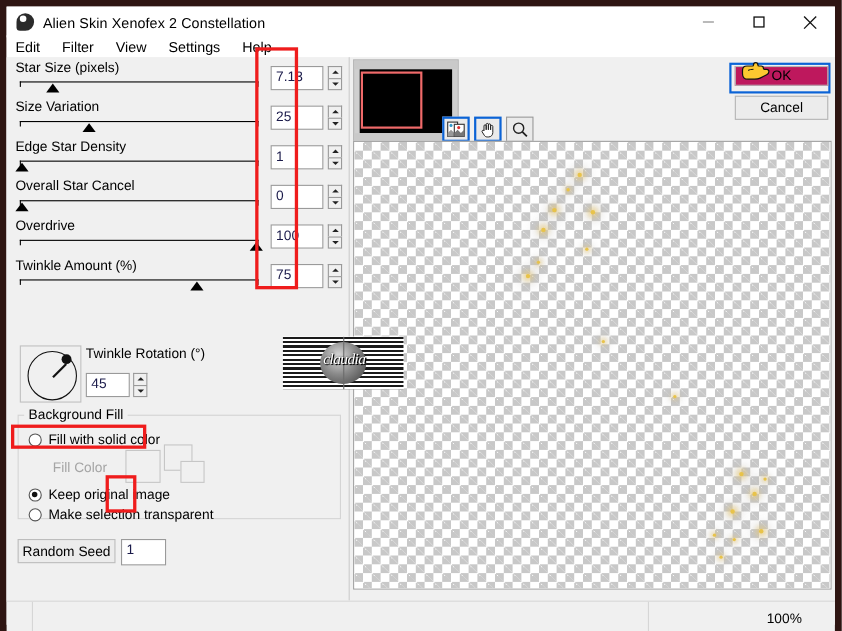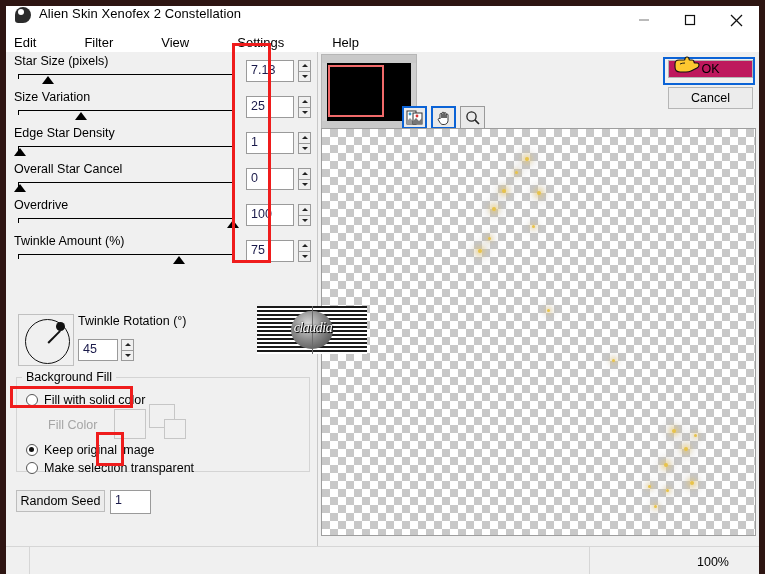--- a/index.html
+++ b/index.html
@@ -21,7 +21,7 @@
     position:absolute;left:6px;top:6px;width:753px;height:28px;
     background:#ffffff;
     box-sizing:border-box;
-    display:flex;
+    display:flex;align-items:center;
   }
   .win-icon{
     width:18px;height:18px;margin-left:8px;margin-right:7px;

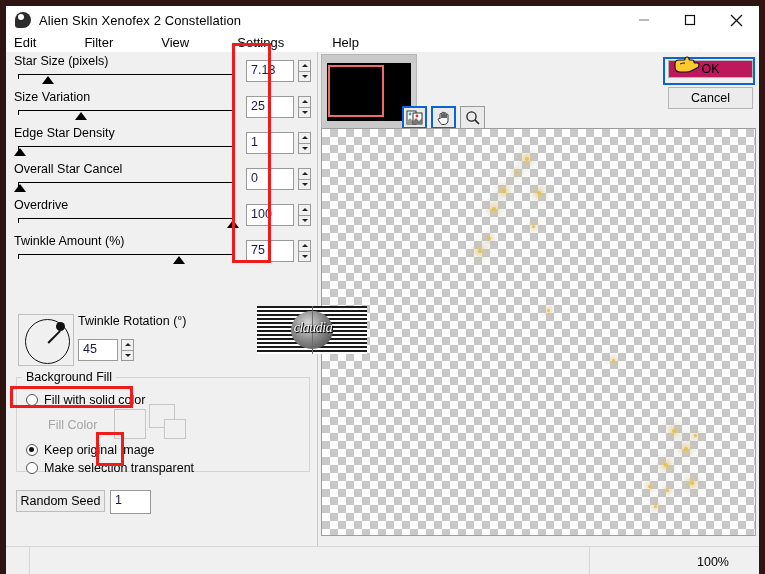--- a/index.html
+++ b/index.html
@@ -52,7 +52,7 @@
     display:flex;align-items:center;background:#ffffff;
   }
   .menu-item{
-    font-size:13px;color:#000;padding:0 24px;white-space:nowrap;
+    font-size:13px;color:#000;padding:0 10px;white-space:nowrap;
   }
   .menu-item:first-child{padding-left:8px;}
   

